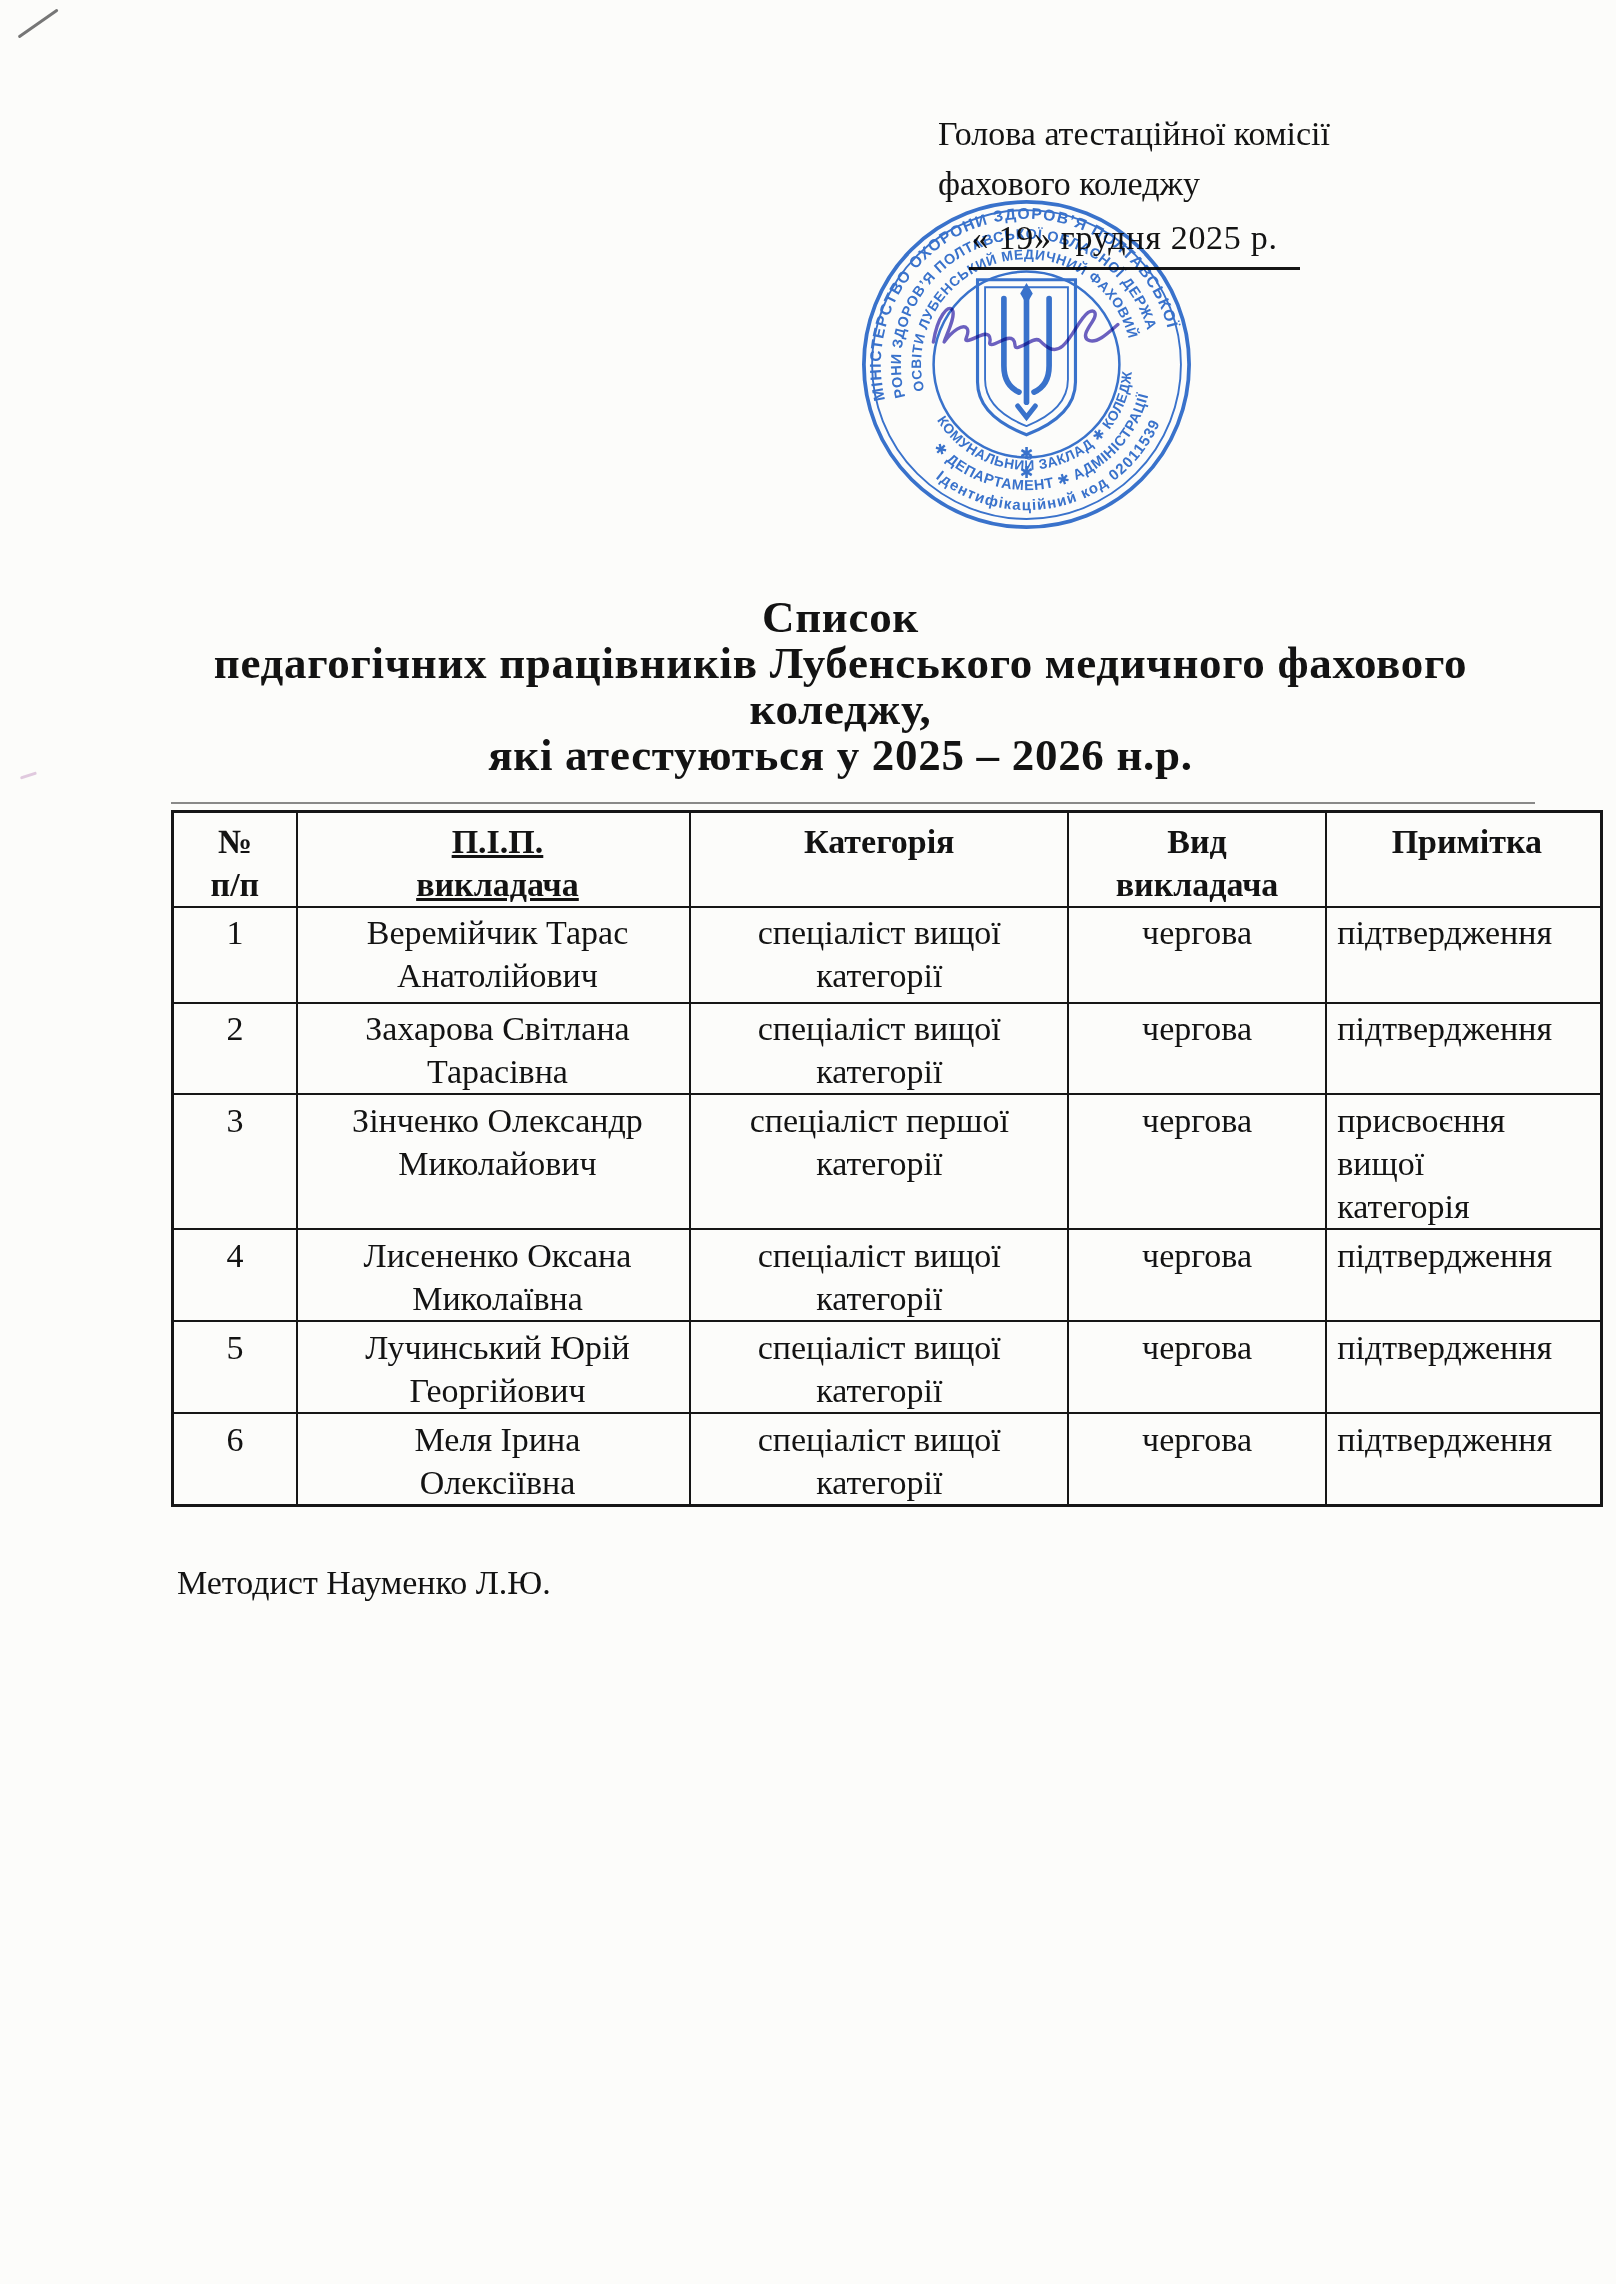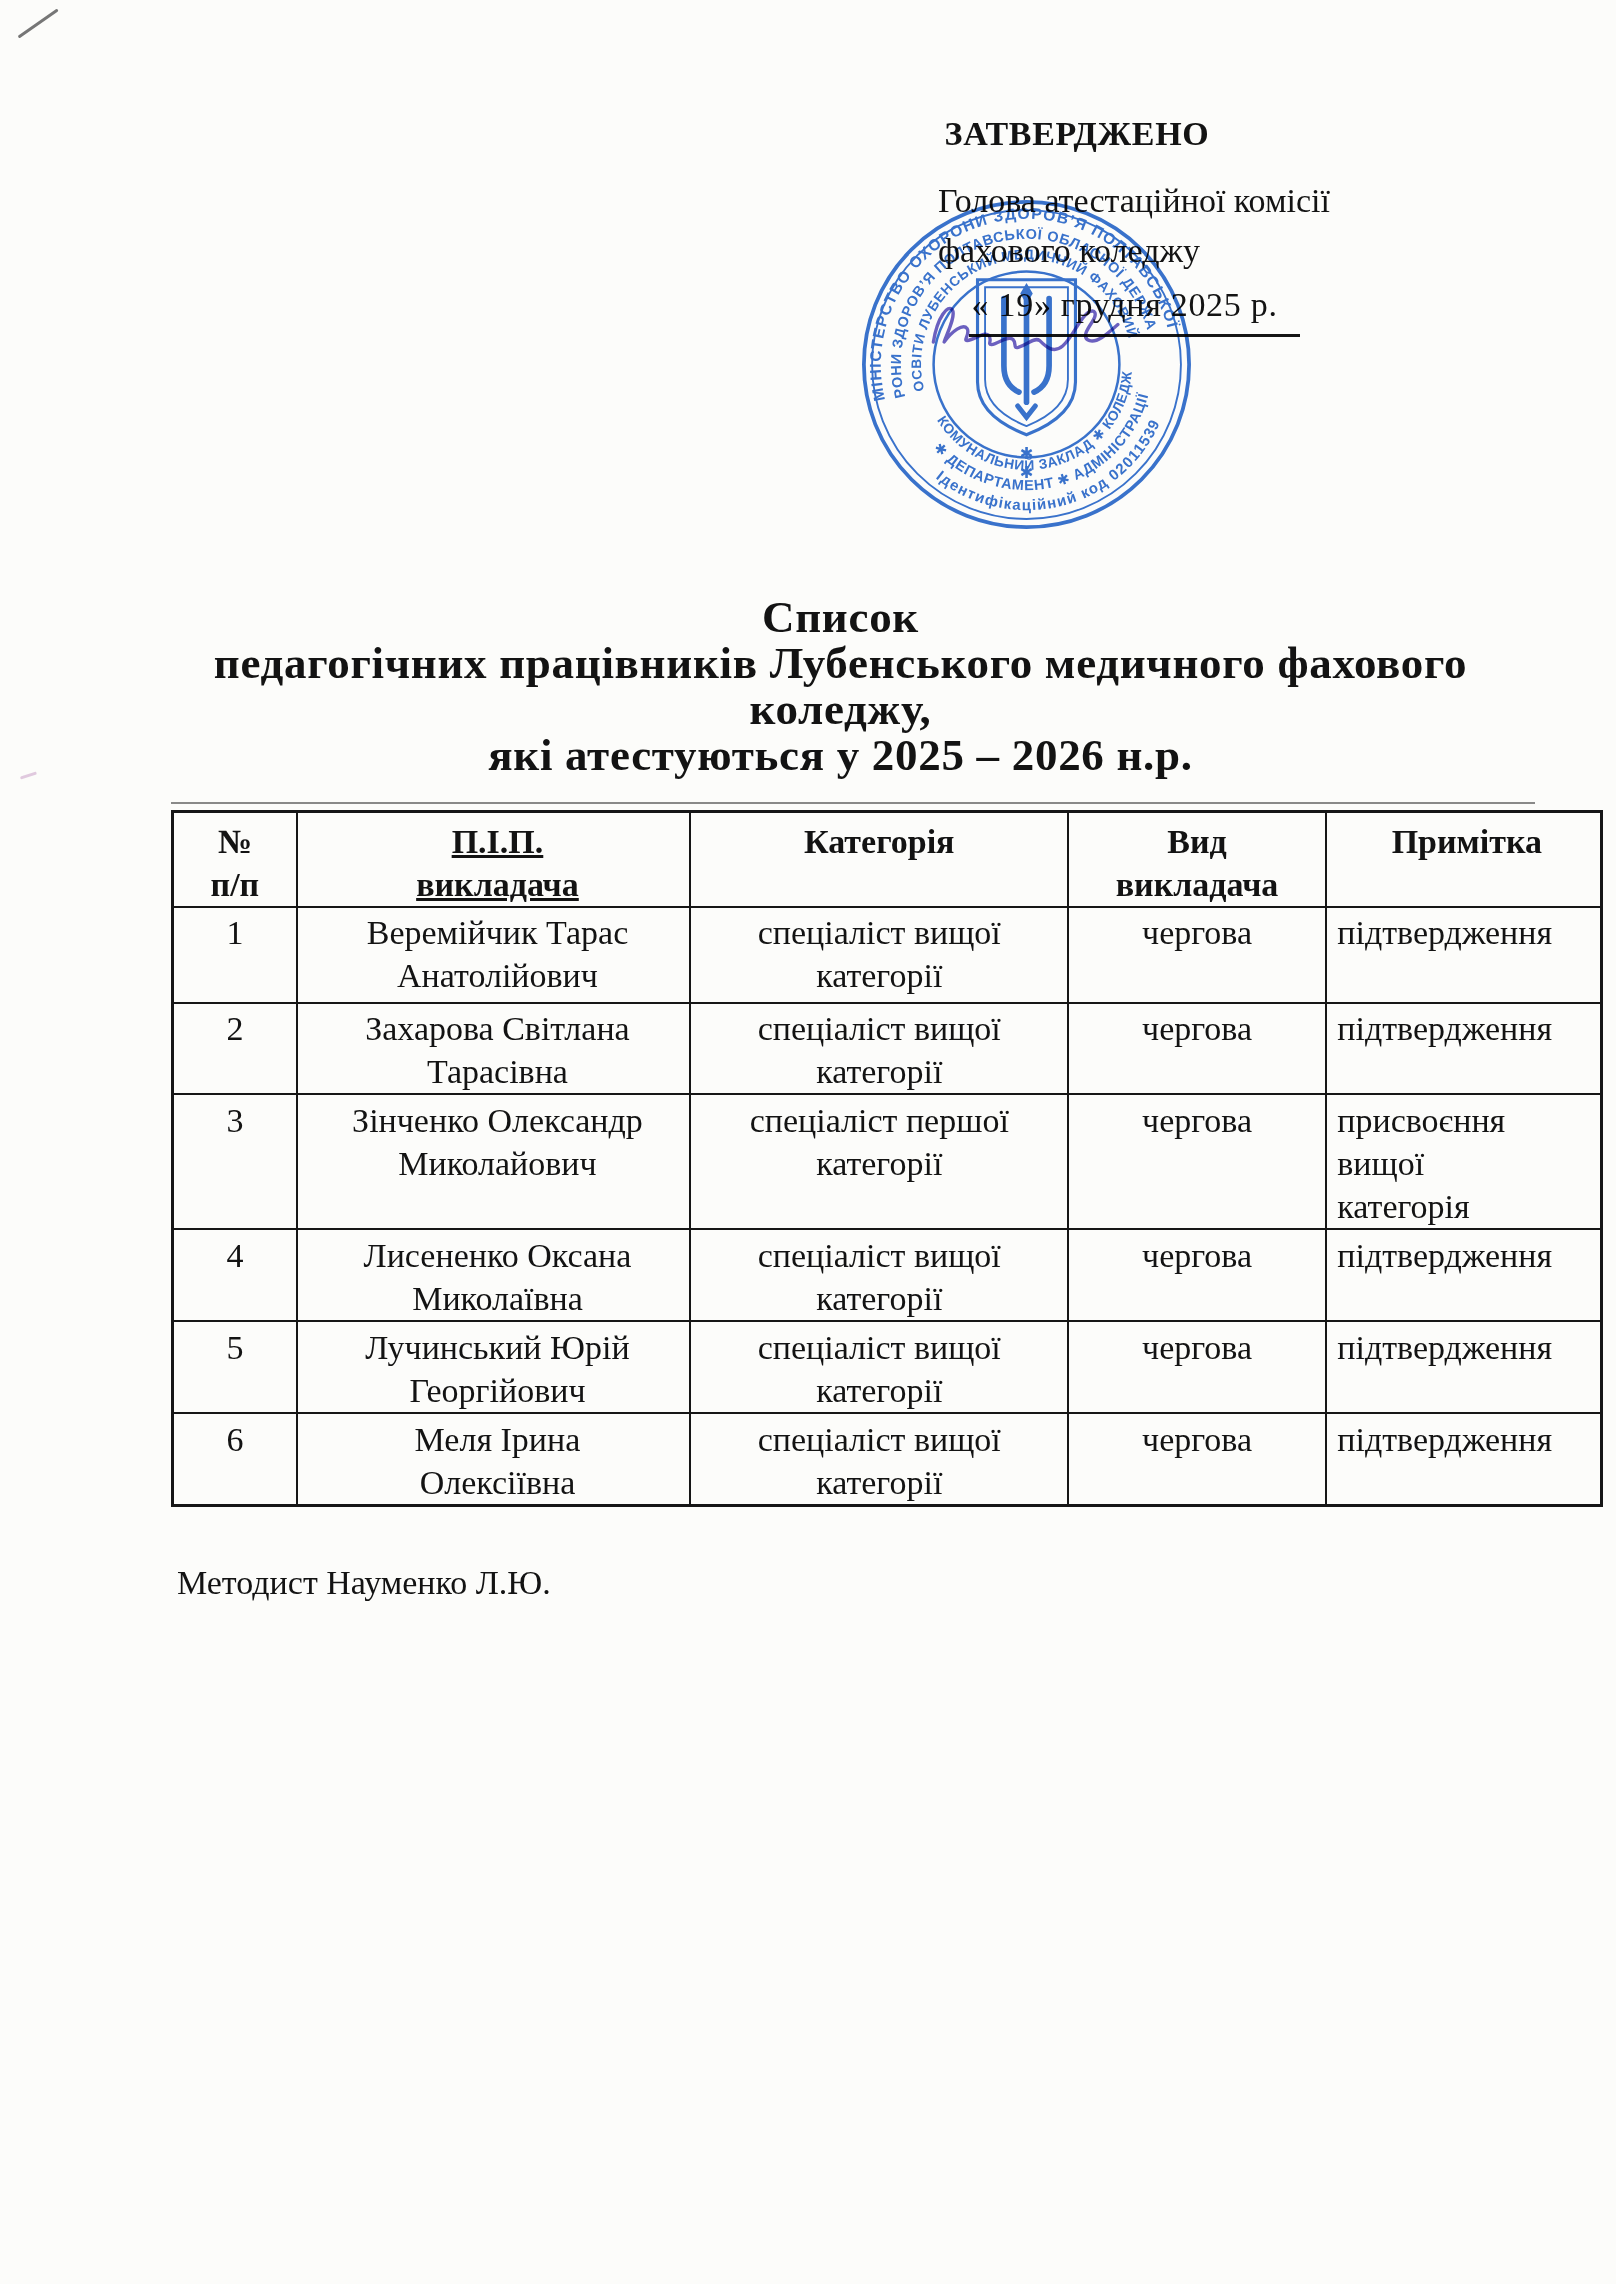--- a/index.html
+++ b/index.html
@@ -100,7 +100,6 @@
   <div class="dust-speck"></div>
 
   <div class="approval">
-    <div class="approved-word">ЗАТВЕРДЖЕНО</div>
     <div>Голова атестаційної комісії</div>
     <div>фахового коледжу</div>
     <div class="date-row">

